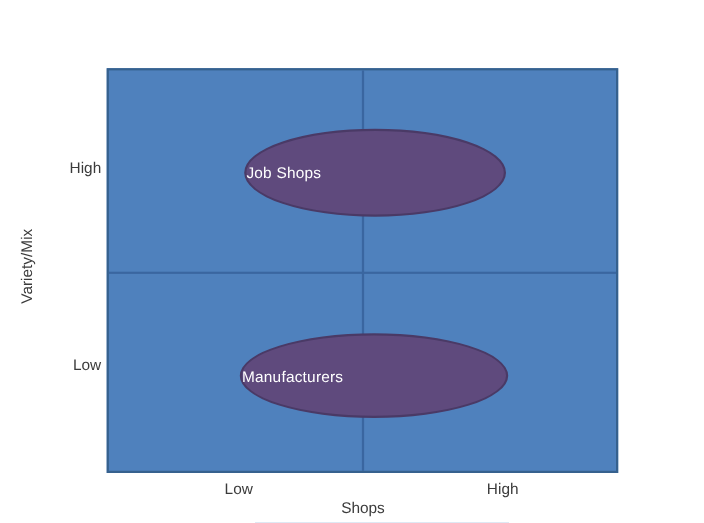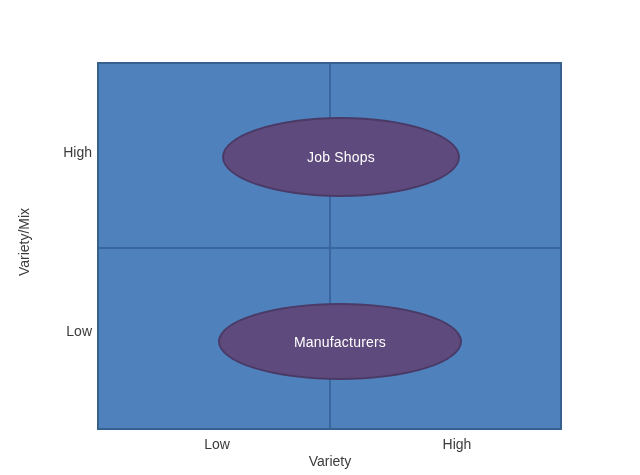--- a/index.html
+++ b/index.html
@@ -58,7 +58,6 @@
     border: 2px solid var(--ellipse-border);
     display: flex;
     align-items: center;
-    justify-content: center;
   }
   .ellipse span {
     color: var(--ellipse-text);

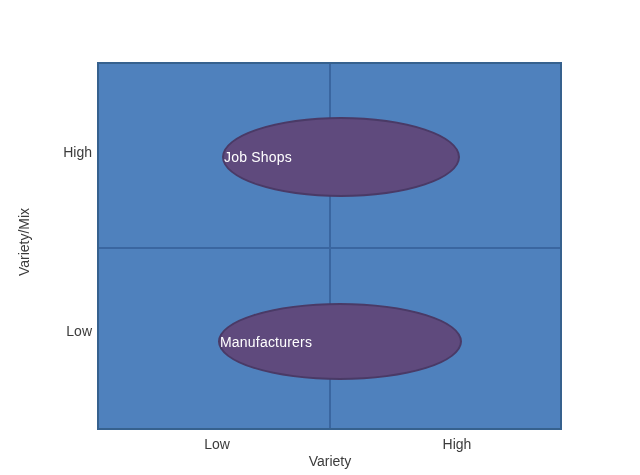--- a/index.html
+++ b/index.html
@@ -125,7 +125,7 @@
 
   <div class="axis-label x-tick-high">High</div>
 
-  <div class="axis-label x-title">Variety</div>
+  <div class="axis-label x-title">Shops</div>
 
 </div>
 

